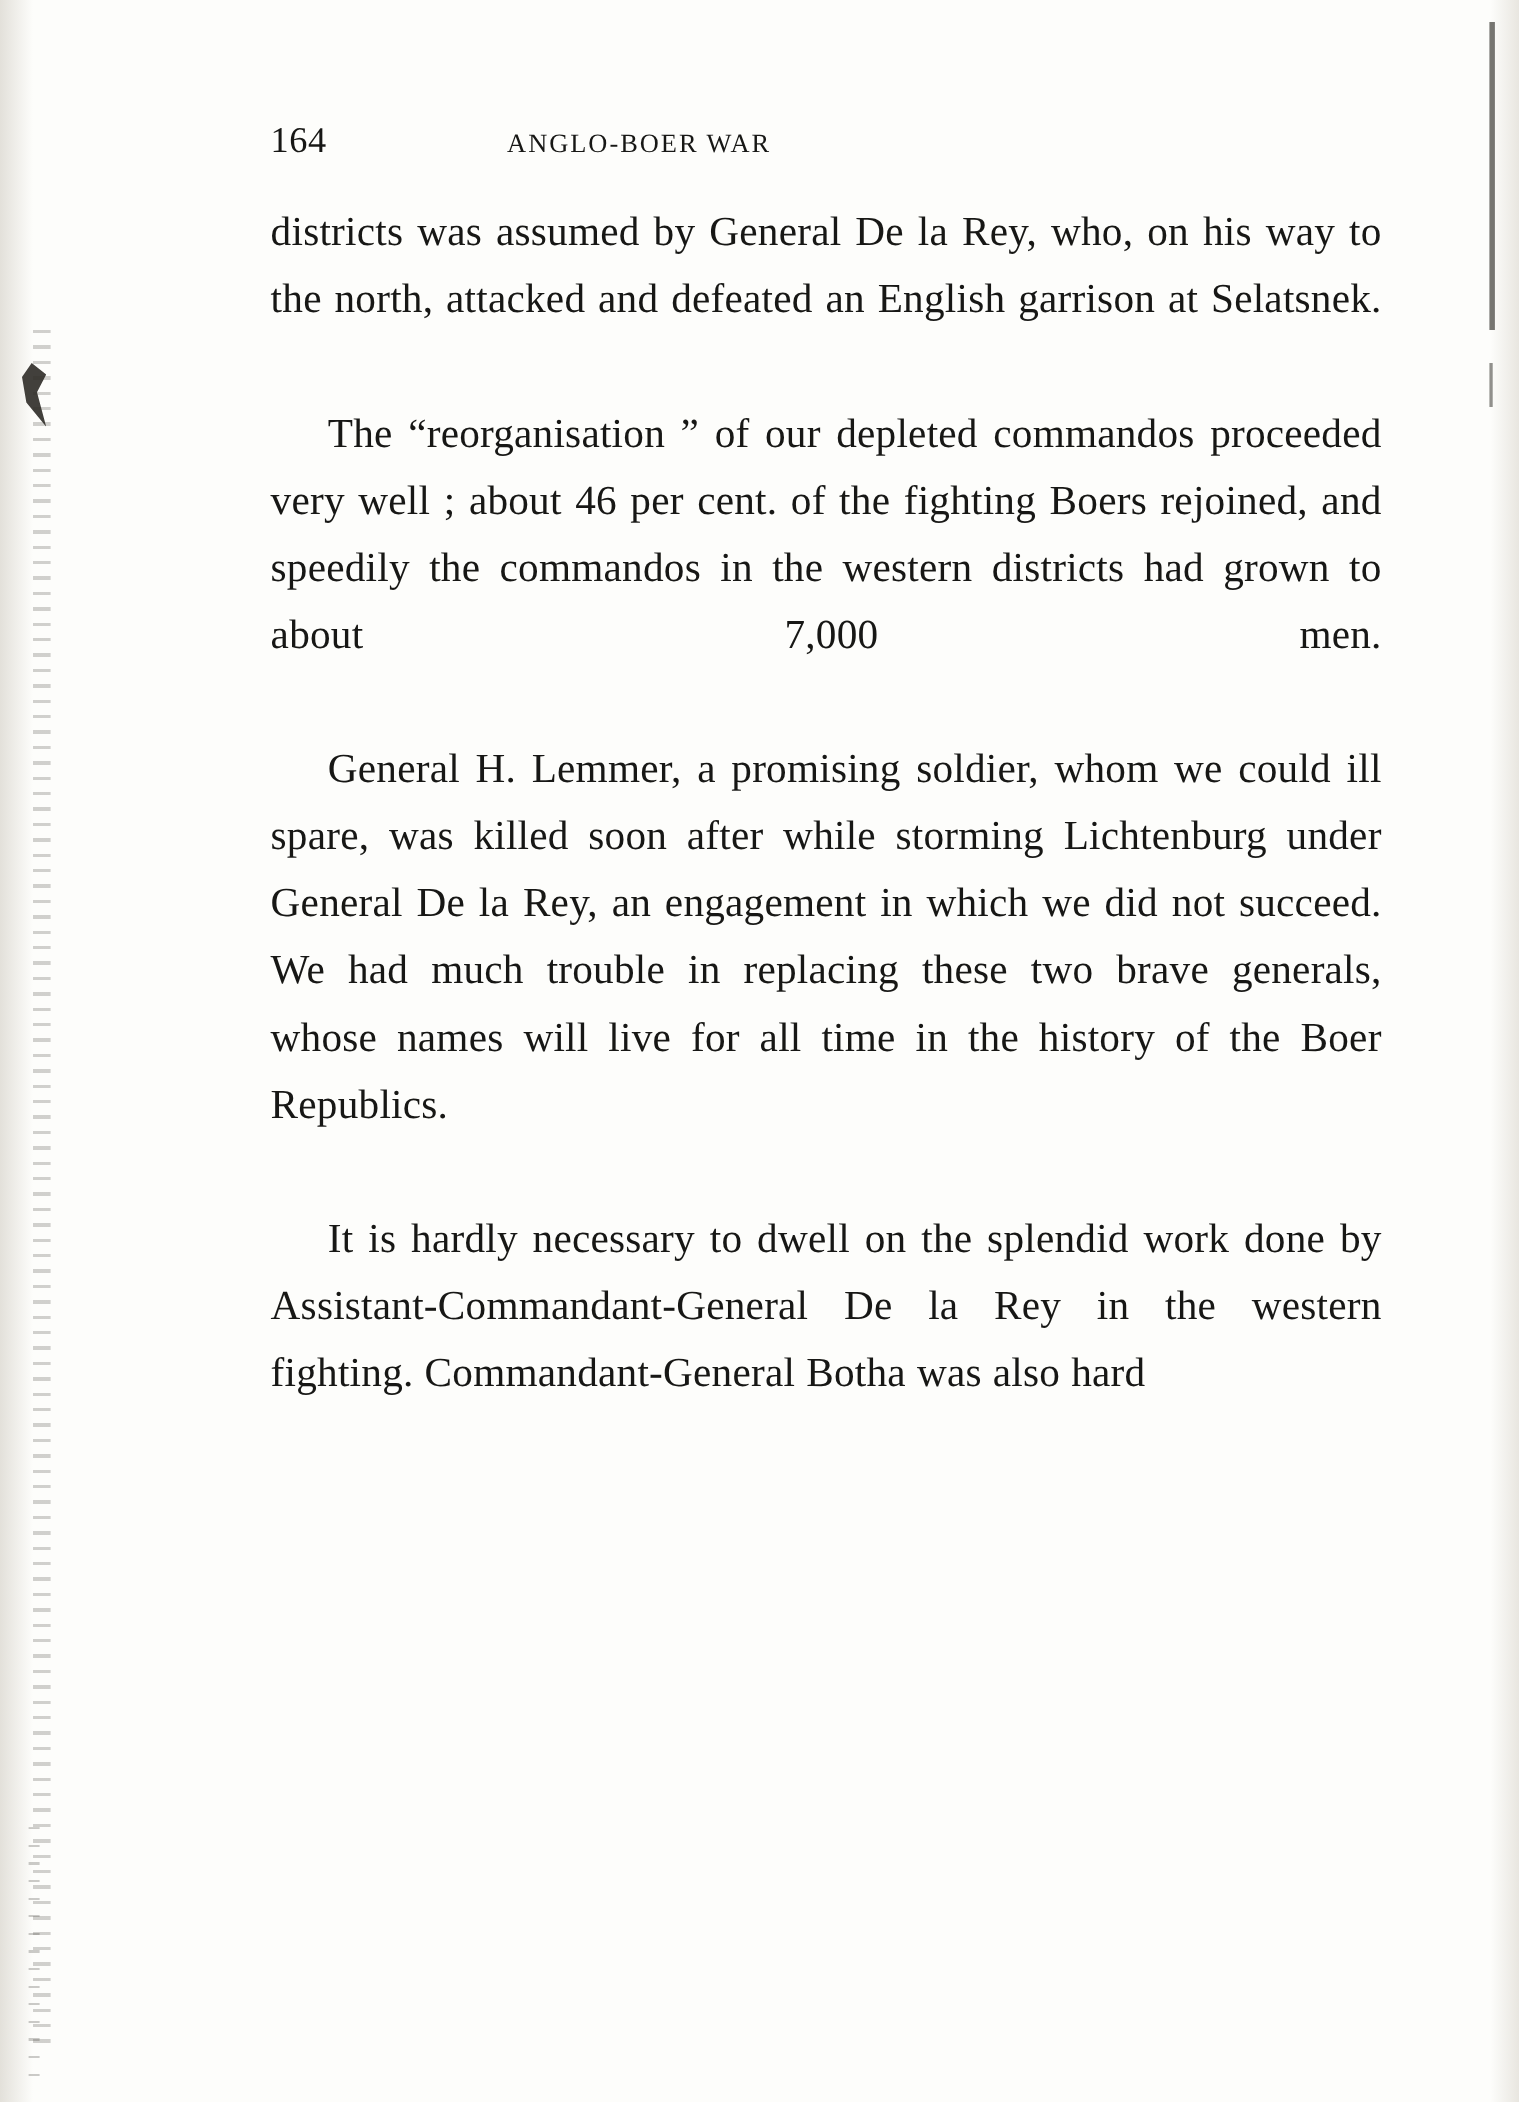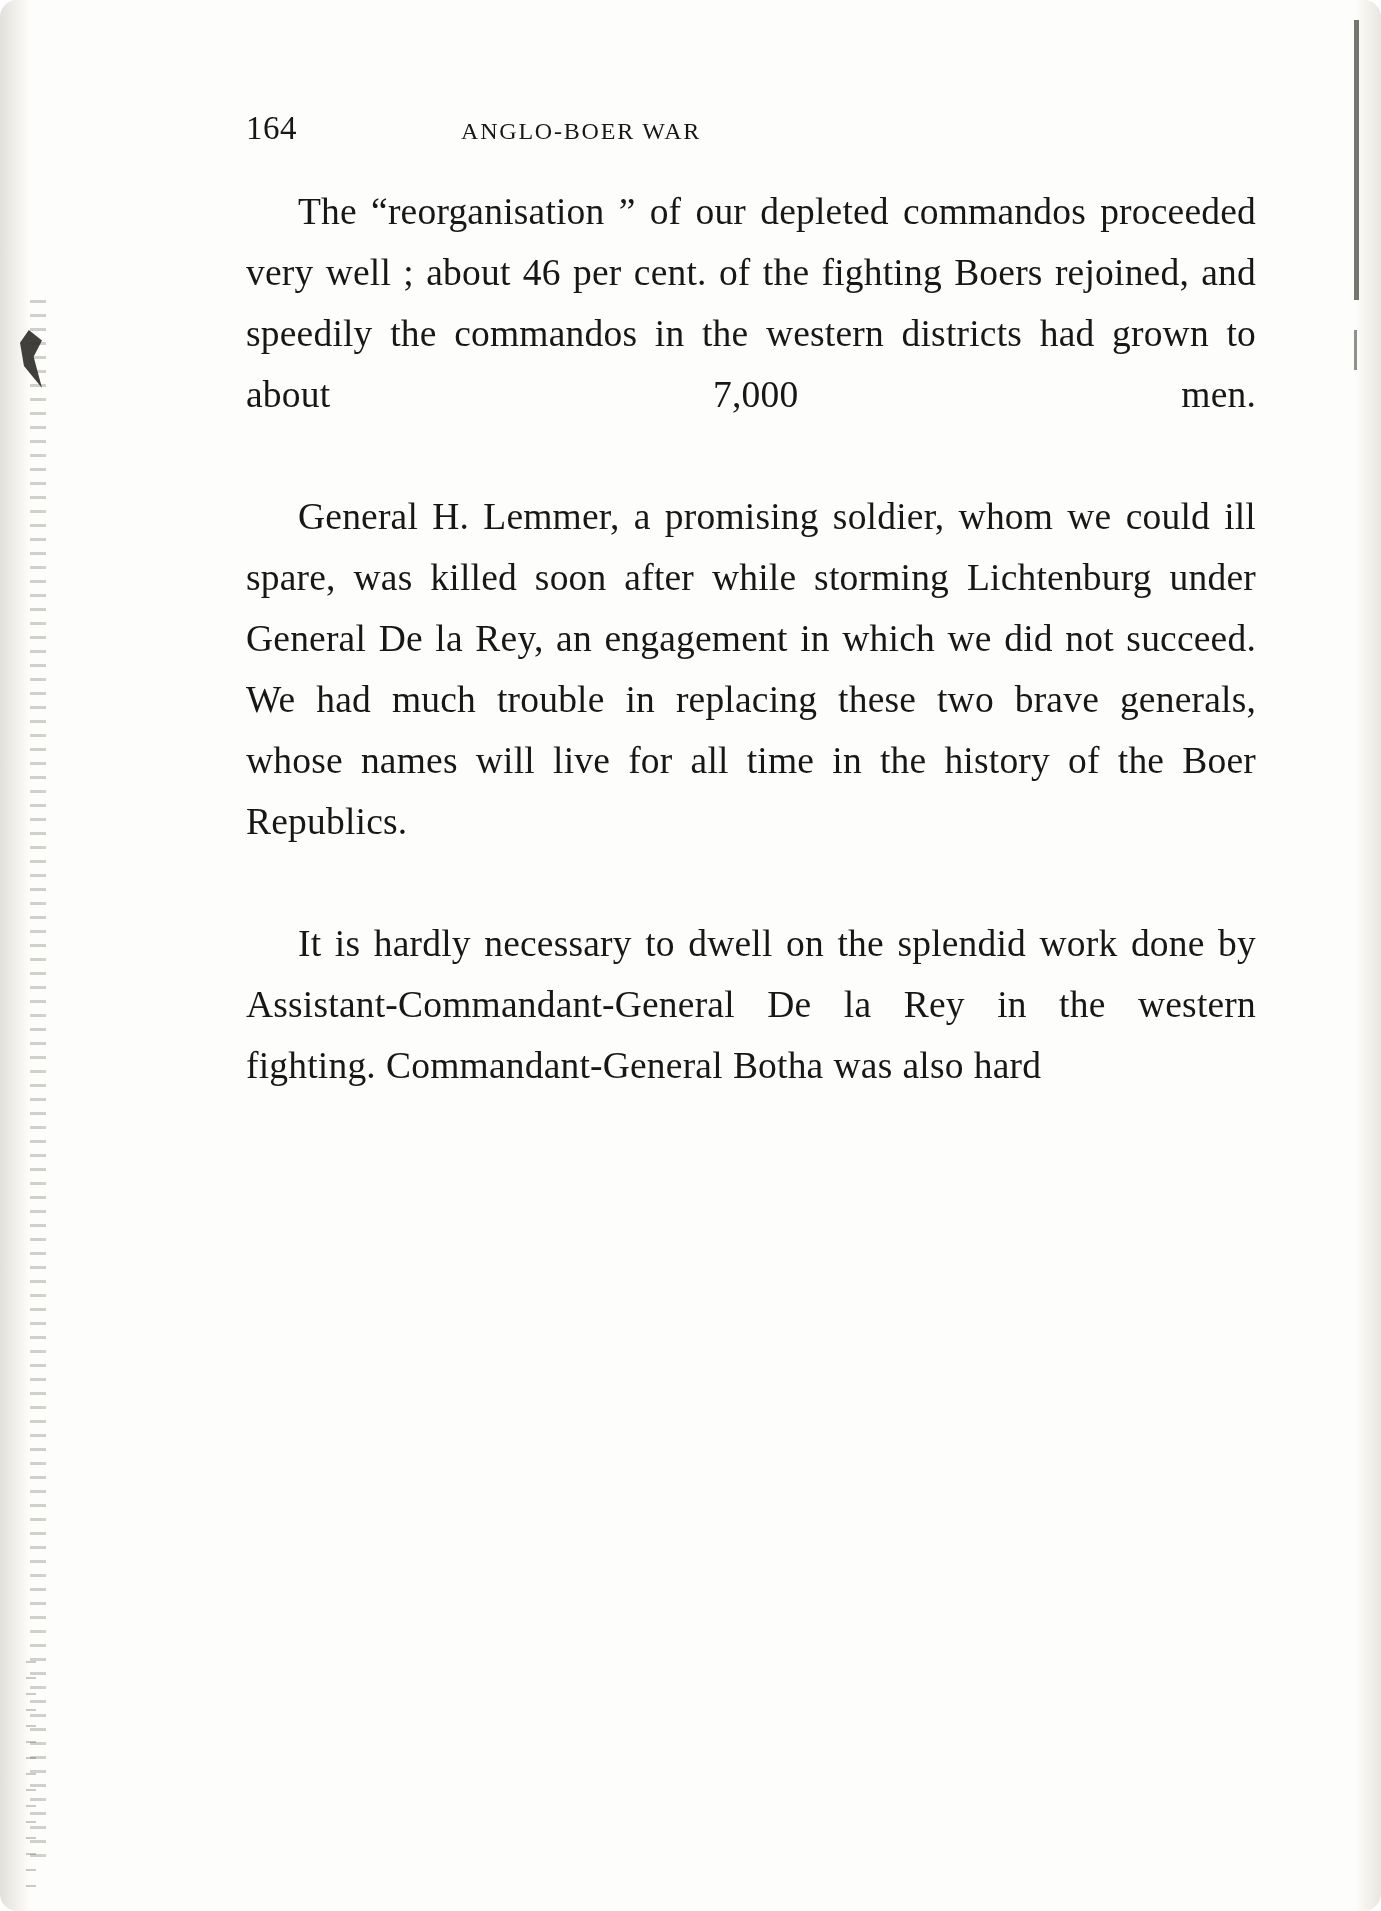--- a/index.html
+++ b/index.html
@@ -15,7 +15,6 @@
     overflow: hidden;
     font-family: "Liberation Serif", serif;
     color: #171715;
-    border-radius: 17px;
   }
 
   

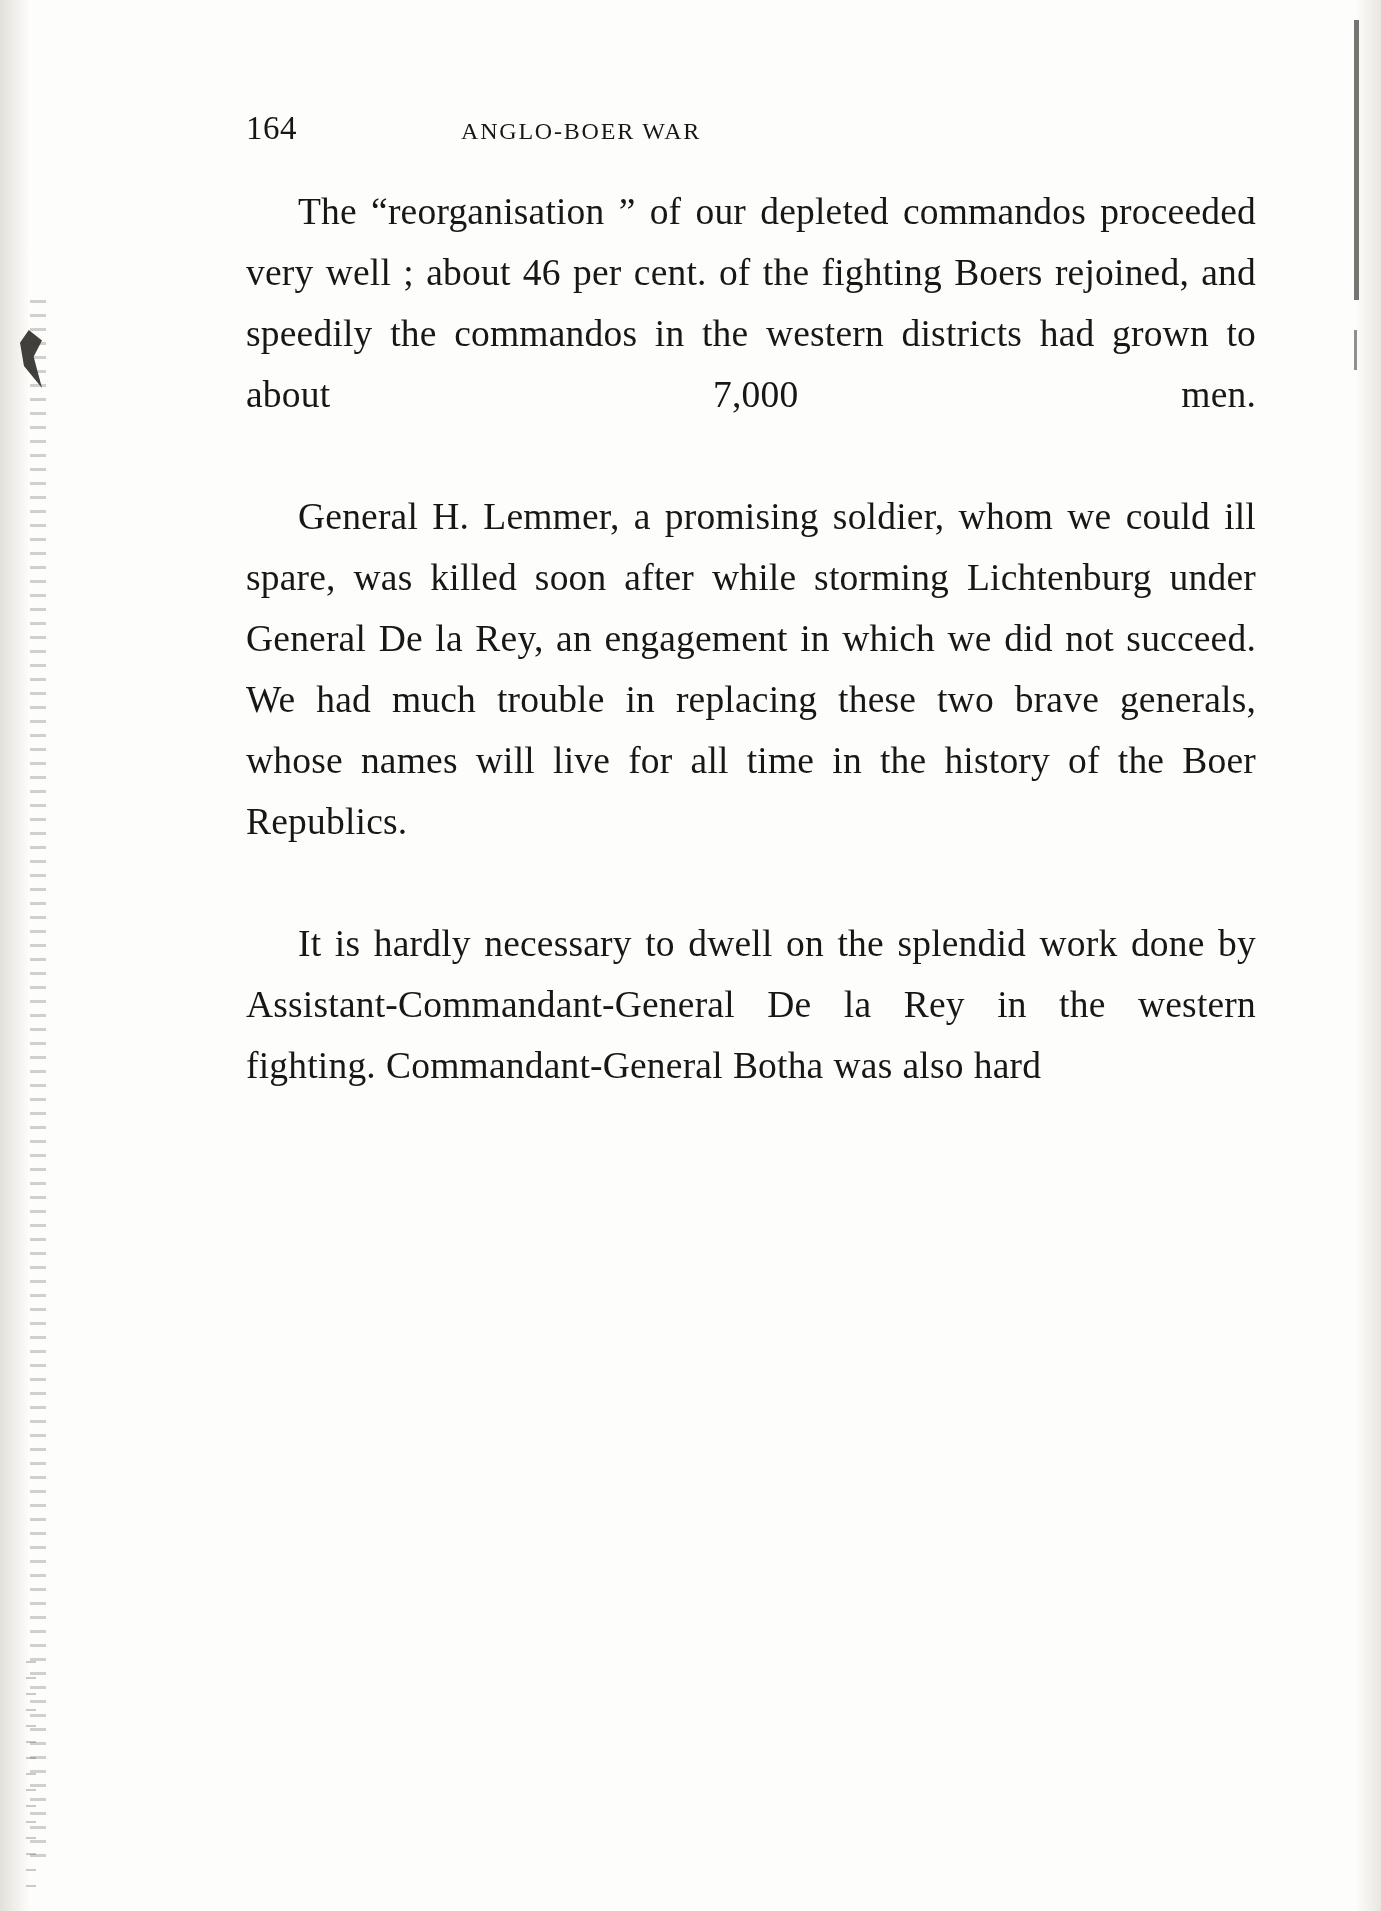--- a/index.html
+++ b/index.html
@@ -149,6 +149,7 @@
       <div class="running-head">ANGLO-BOER  WAR</div>
     </div>
 
+    <p class="body-par">districts was assumed by General De la Rey, who, on his way to the north, attacked and defeated an English garrison at Selatsnek.</p>
     <p class="body-par indent">The “reorganisation ” of our depleted commandos proceeded very well ; about 46 per cent. of the fighting Boers rejoined, and speedily the commandos in the western districts had grown to about 7,000 men.</p>
     <p class="body-par indent">General H. Lemmer, a promising soldier, whom we could ill spare, was killed soon after while storming Lichtenburg under General De la Rey, an engagement in which we did not succeed.  We had much trouble in replacing these two brave generals, whose names will live for all time in the history of the Boer Republics.</p>
     <p class="body-par indent no-stretch">It is hardly necessary to dwell on the splendid work done by Assistant-Commandant-General De la Rey in the western fighting. Commandant-General Botha was also hard</p>

